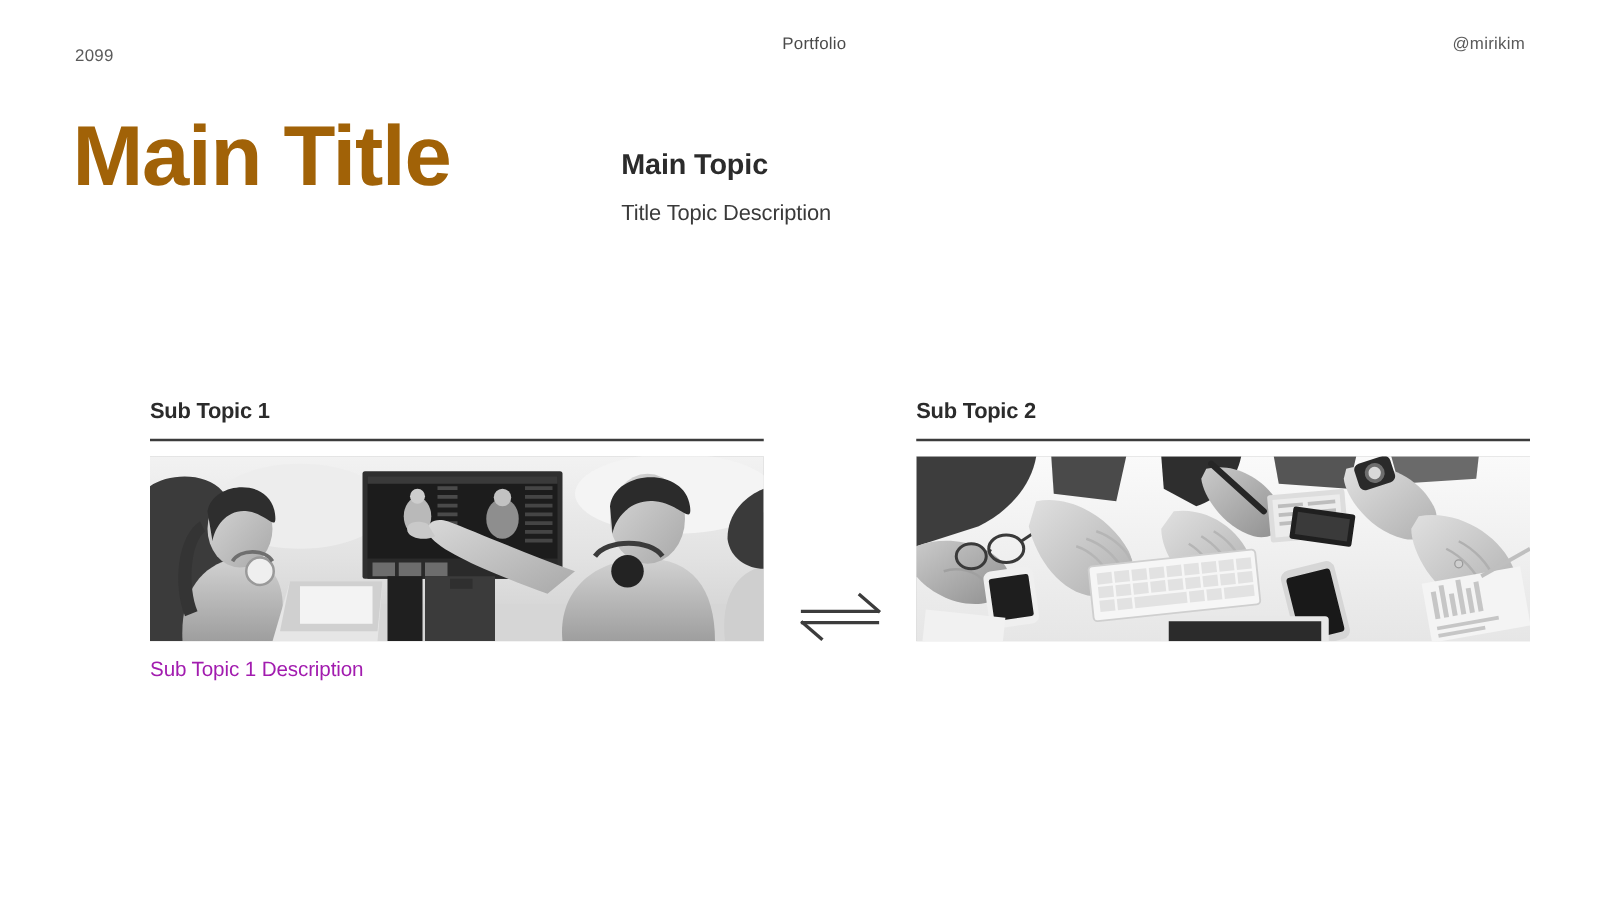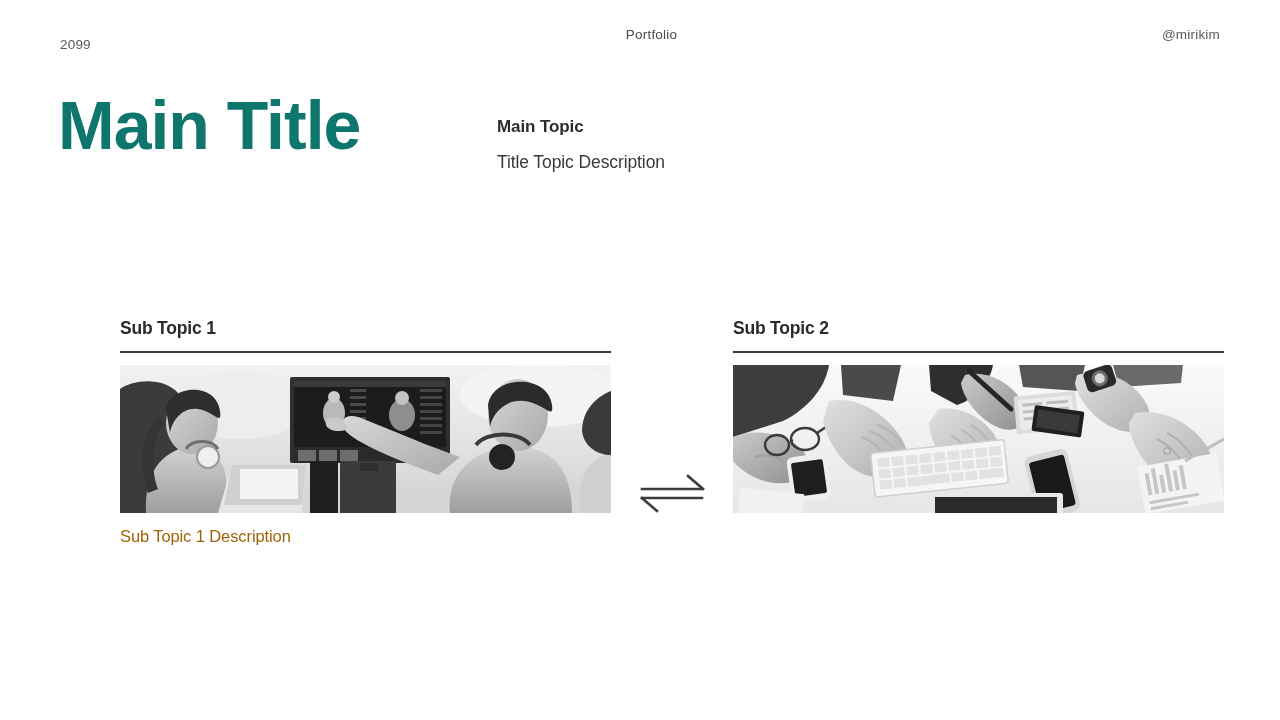--- a/index.html
+++ b/index.html
@@ -167,7 +167,7 @@
     <div class="hdr-right">@mirikim</div>
   </div>
 
-  <div class="main-title" style="color: #0f766e;">Main Title</div>
+  <div class="main-title" style="color: #a16207;">Main Title</div>
 
   <div class="topic-block">
     <div class="topic-title">Main Topic</div>

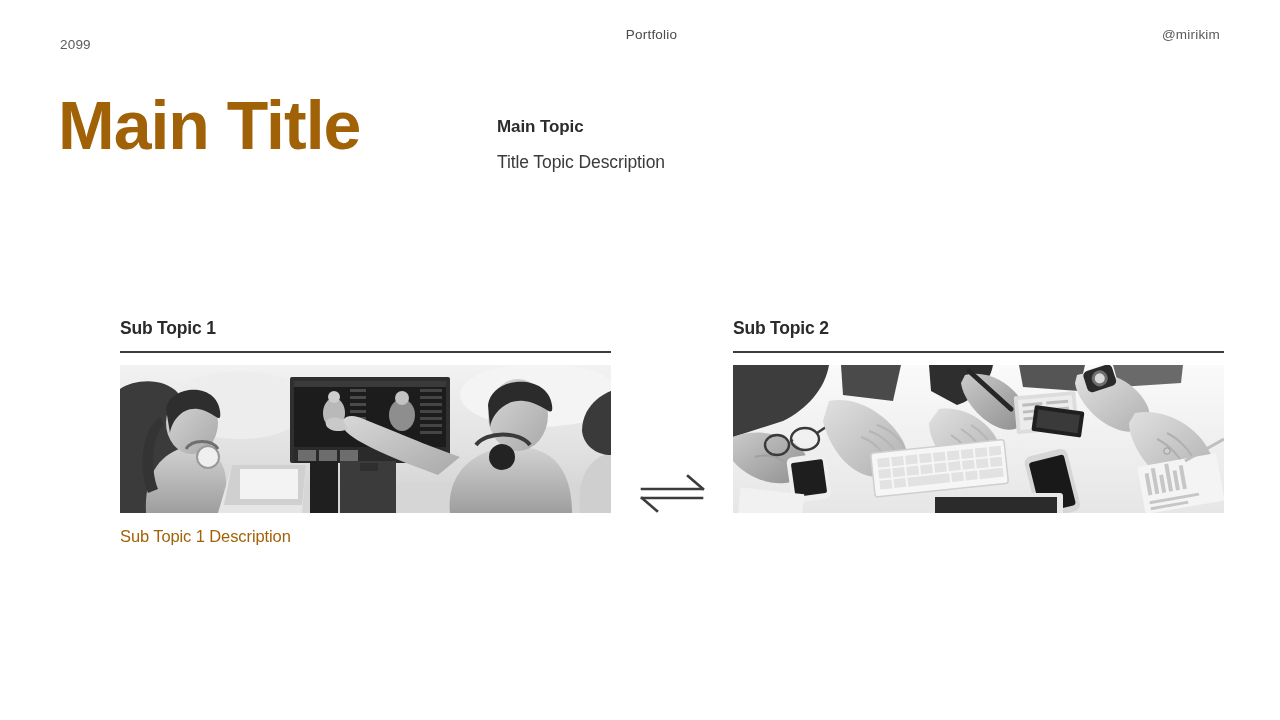--- a/index.html
+++ b/index.html
@@ -79,7 +79,7 @@
     width: 520px;
   }
   .topic-title {
-    font-size: 17px;
+    font-size: 23px;
     font-weight: 700;
     color: #2b2b2b;
     line-height: 1.4;

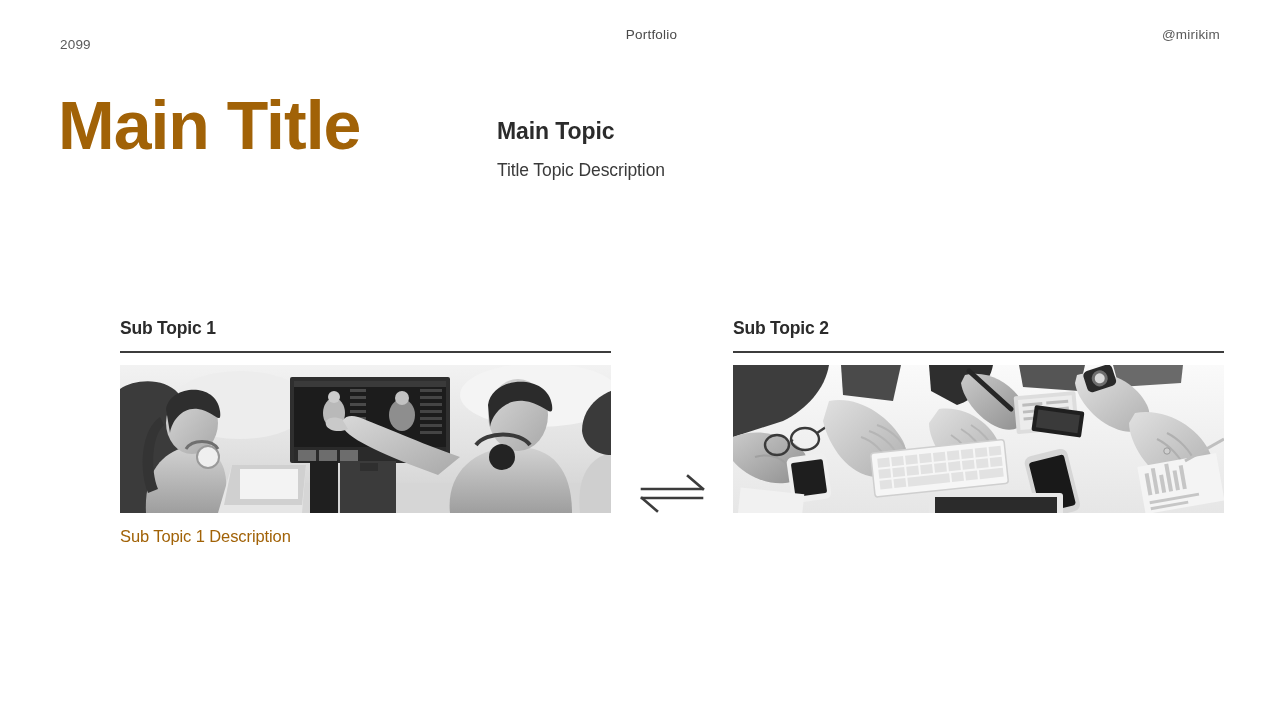--- a/index.html
+++ b/index.html
@@ -139,7 +139,7 @@
     margin-top: 14px;
     font-size: 16.5px;
     font-weight: 400;
-    color: #a16207;
+    color: #a21caf;
     letter-spacing: -0.1px;
   }
 

